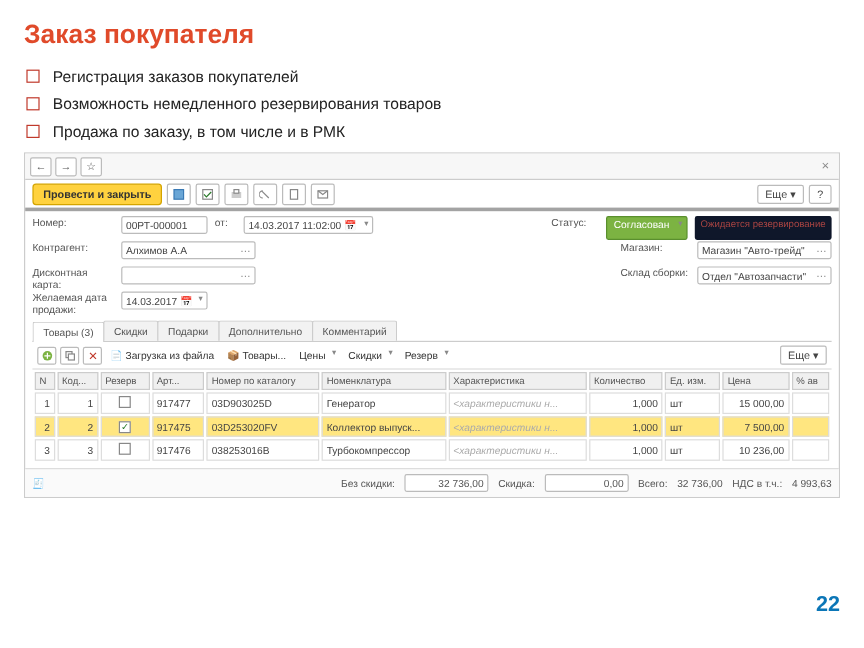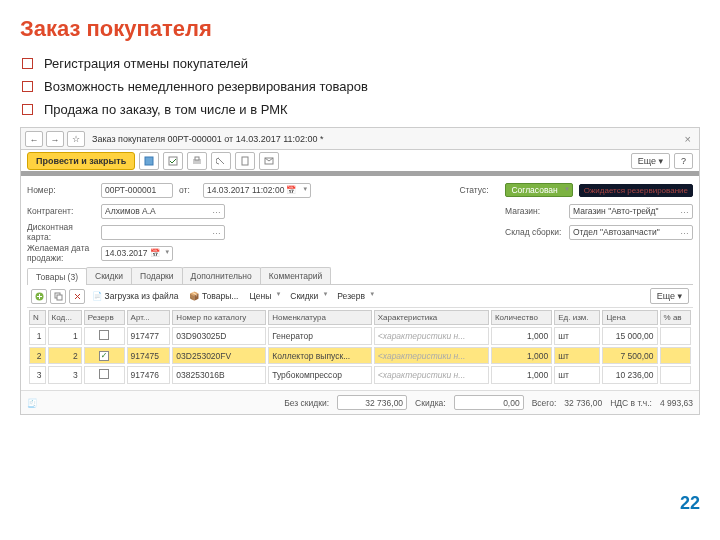--- a/index.html
+++ b/index.html
@@ -55,7 +55,7 @@
 <div class="slide">
   <div class="title">Заказ покупателя</div>
   <ul class="bullets">
-    <li>Регистрация отмены покупателей</li>
+    <li>Регистрация заказов покупателей</li>
     <li>Возможность немедленного резервирования товаров</li>
     <li>Продажа по заказу, в том числе и в РМК</li>
   </ul>

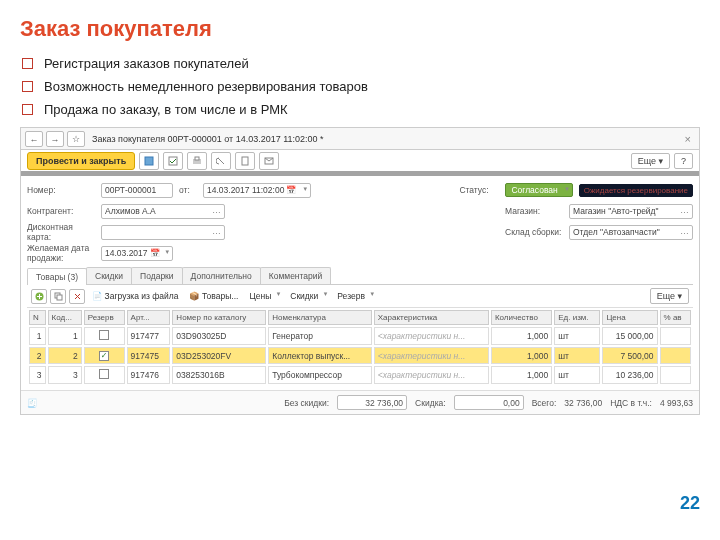--- a/index.html
+++ b/index.html
@@ -65,7 +65,6 @@
       <div class="tb-btn">←</div>
       <div class="tb-btn">→</div>
       <div class="tb-btn">☆</div>
-      <div class="tb-title">Заказ покупателя 00РТ-000001 от 14.03.2017 11:02:00 *</div>
       <div class="close-x">×</div>
     </div>
 

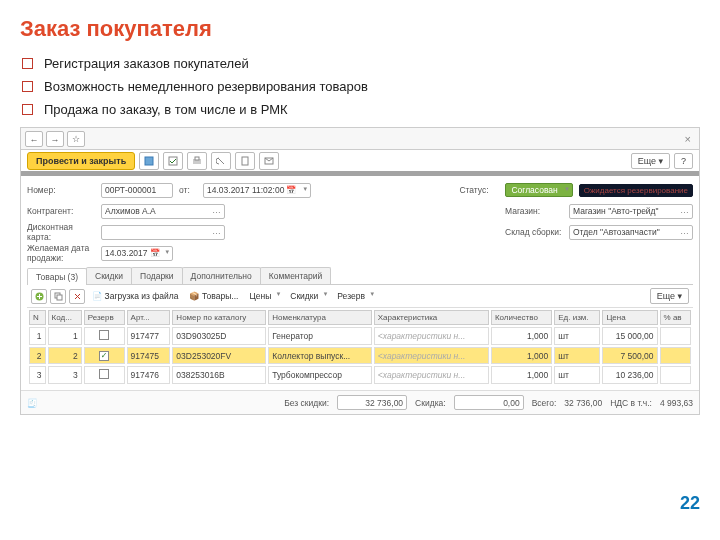--- a/index.html
+++ b/index.html
@@ -14,7 +14,7 @@
 .tb-btn{border:1px solid #bbb;background:#fff;border-radius:2px;width:18px;height:16px;display:flex;align-items:center;justify-content:center;font-size:9px;color:#555}
 .tb-title{font-size:9px;color:#333;margin-left:4px;flex:1}
 .close-x{margin-left:auto;font-size:11px;color:#888;padding:0 4px}
-.actionbar{display:flex;align-items:center;height:26px;padding:3px 6px;gap:4px;border-bottom:5px solid #a3a3a3}
+.actionbar{display:flex;align-items:center;height:26px;padding:3px 6px;gap:4px;border-bottom:3px solid #a3a3a3}
 .yellow-btn{background:#ffd23f;border:1px solid #d4a400;border-radius:3px;padding:3px 8px;font-size:9px;color:#333;font-weight:600}
 .ic-btn{border:1px solid #bbb;background:#fff;border-radius:2px;width:20px;height:18px;display:flex;align-items:center;justify-content:center}
 .spacer{flex:1}

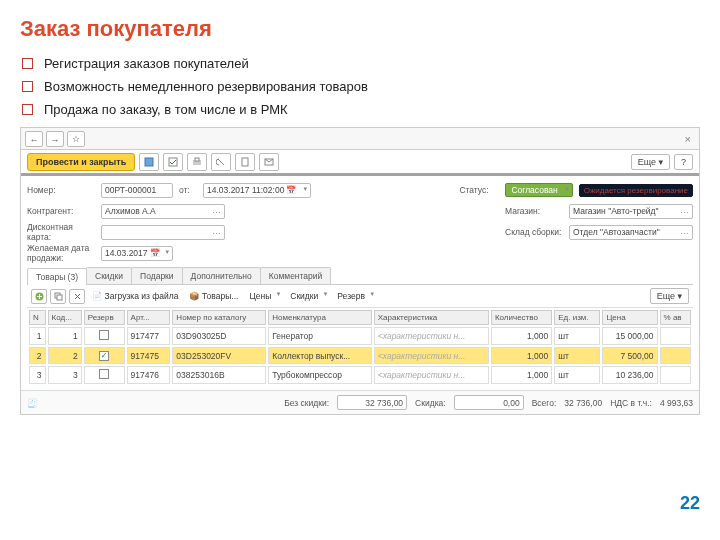--- a/index.html
+++ b/index.html
@@ -20,7 +20,7 @@
 .spacer{flex:1}
 .more-btn{border:1px solid #bbb;background:#fff;border-radius:2px;padding:2px 6px;font-size:9px}
 .form{padding:4px 6px}
-.row{display:flex;align-items:center;height:20px;gap:6px;margin-bottom:1px}
+.row{display:flex;height:20px;gap:6px;margin-bottom:1px}
 .lbl{font-size:8.5px;color:#555;width:68px}
 .fld{border:1px solid #bbb;background:#fff;height:15px;font-size:8.5px;padding:0 3px;display:flex;align-items:center;border-radius:2px}
 .fld-sm{width:72px}

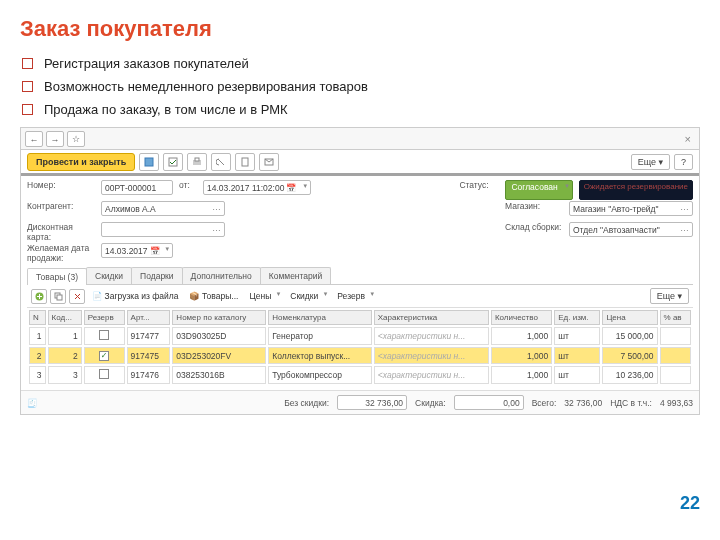--- a/index.html
+++ b/index.html
@@ -24,7 +24,7 @@
 .lbl{font-size:8.5px;color:#555;width:68px}
 .fld{border:1px solid #bbb;background:#fff;height:15px;font-size:8.5px;padding:0 3px;display:flex;align-items:center;border-radius:2px}
 .fld-sm{width:72px}
-.fld-lg{width:124px}
+.fld-lg{width:112px}
 .date-fld{width:108px}
 .grn-btn{background:#7cb342;color:#fff;border:1px solid #5a8f2e;border-radius:2px;padding:1px 5px;font-size:8.5px}
 .pink-badge{background:#0f172a;color:#a94442;border:1px solid #0f172a;border-radius:2px;padding:1px 4px;font-size:8px}

